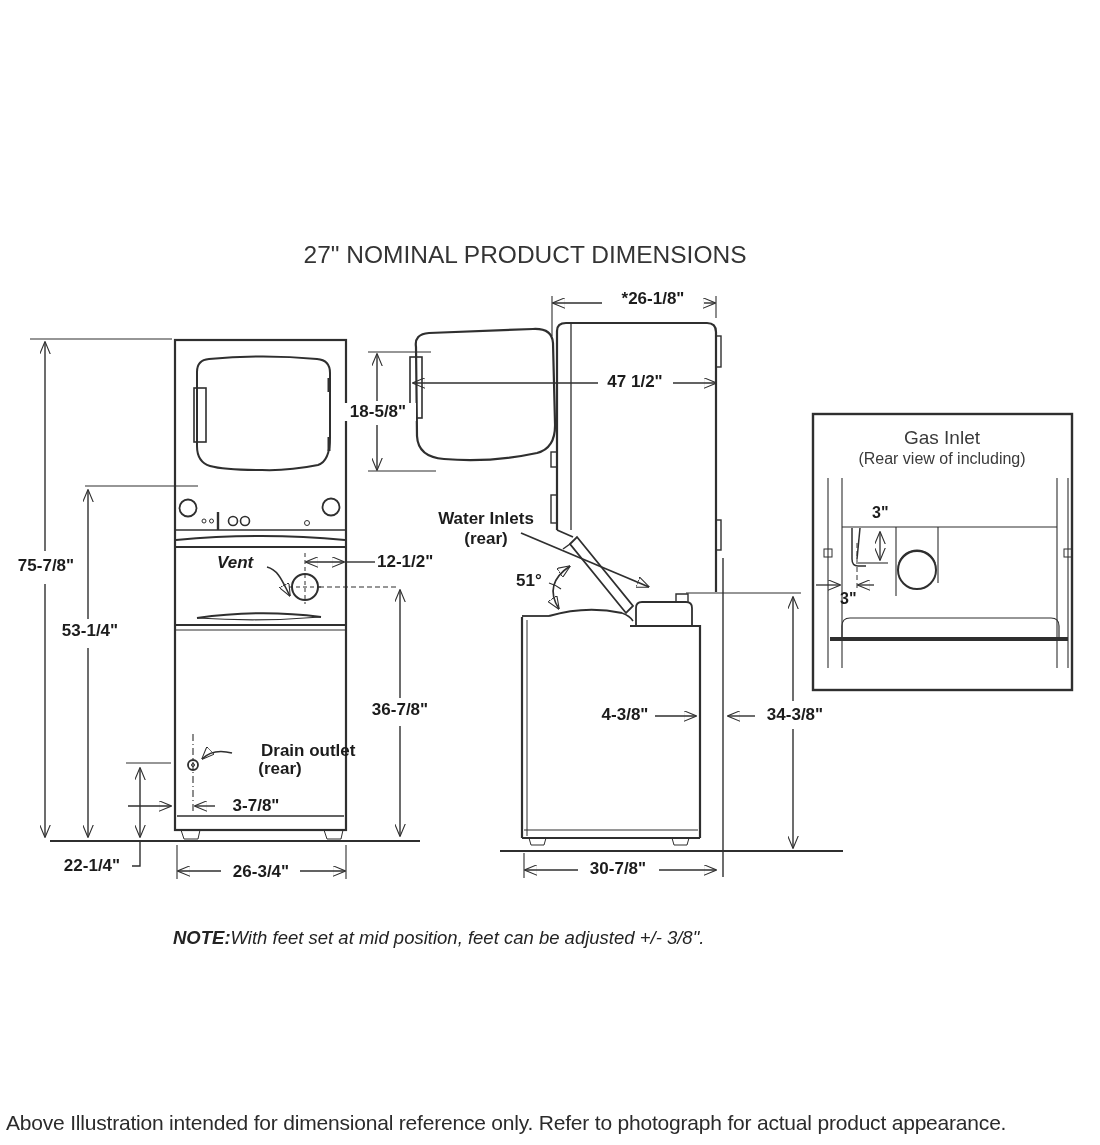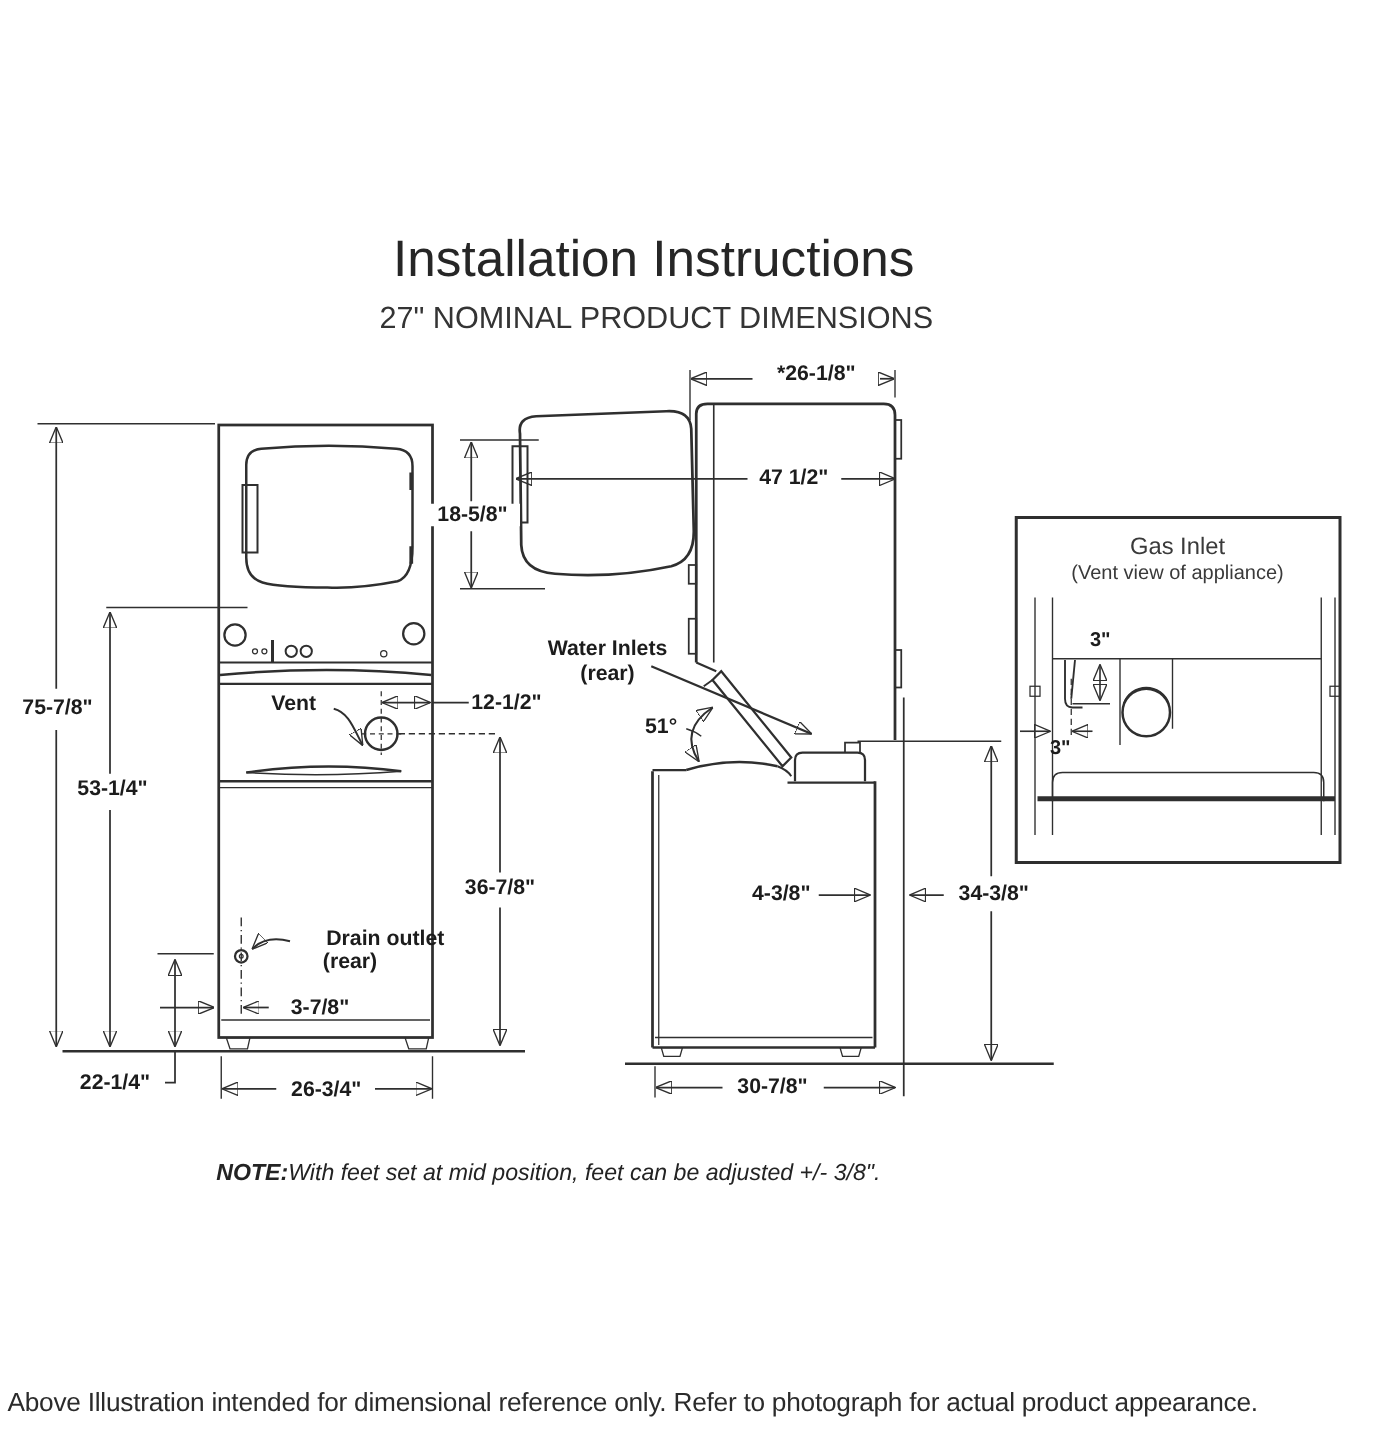--- a/index.html
+++ b/index.html
@@ -183,7 +183,6 @@
   </g>
 </svg>
 
-  <div class="title">Installation Instructions</div>
   <div class="subtitle">27" NOMINAL PRODUCT DIMENSIONS</div>
 
   <div class="lbl ctr" style="left:6px;top:557px;width:80px;">75-7/8"</div>

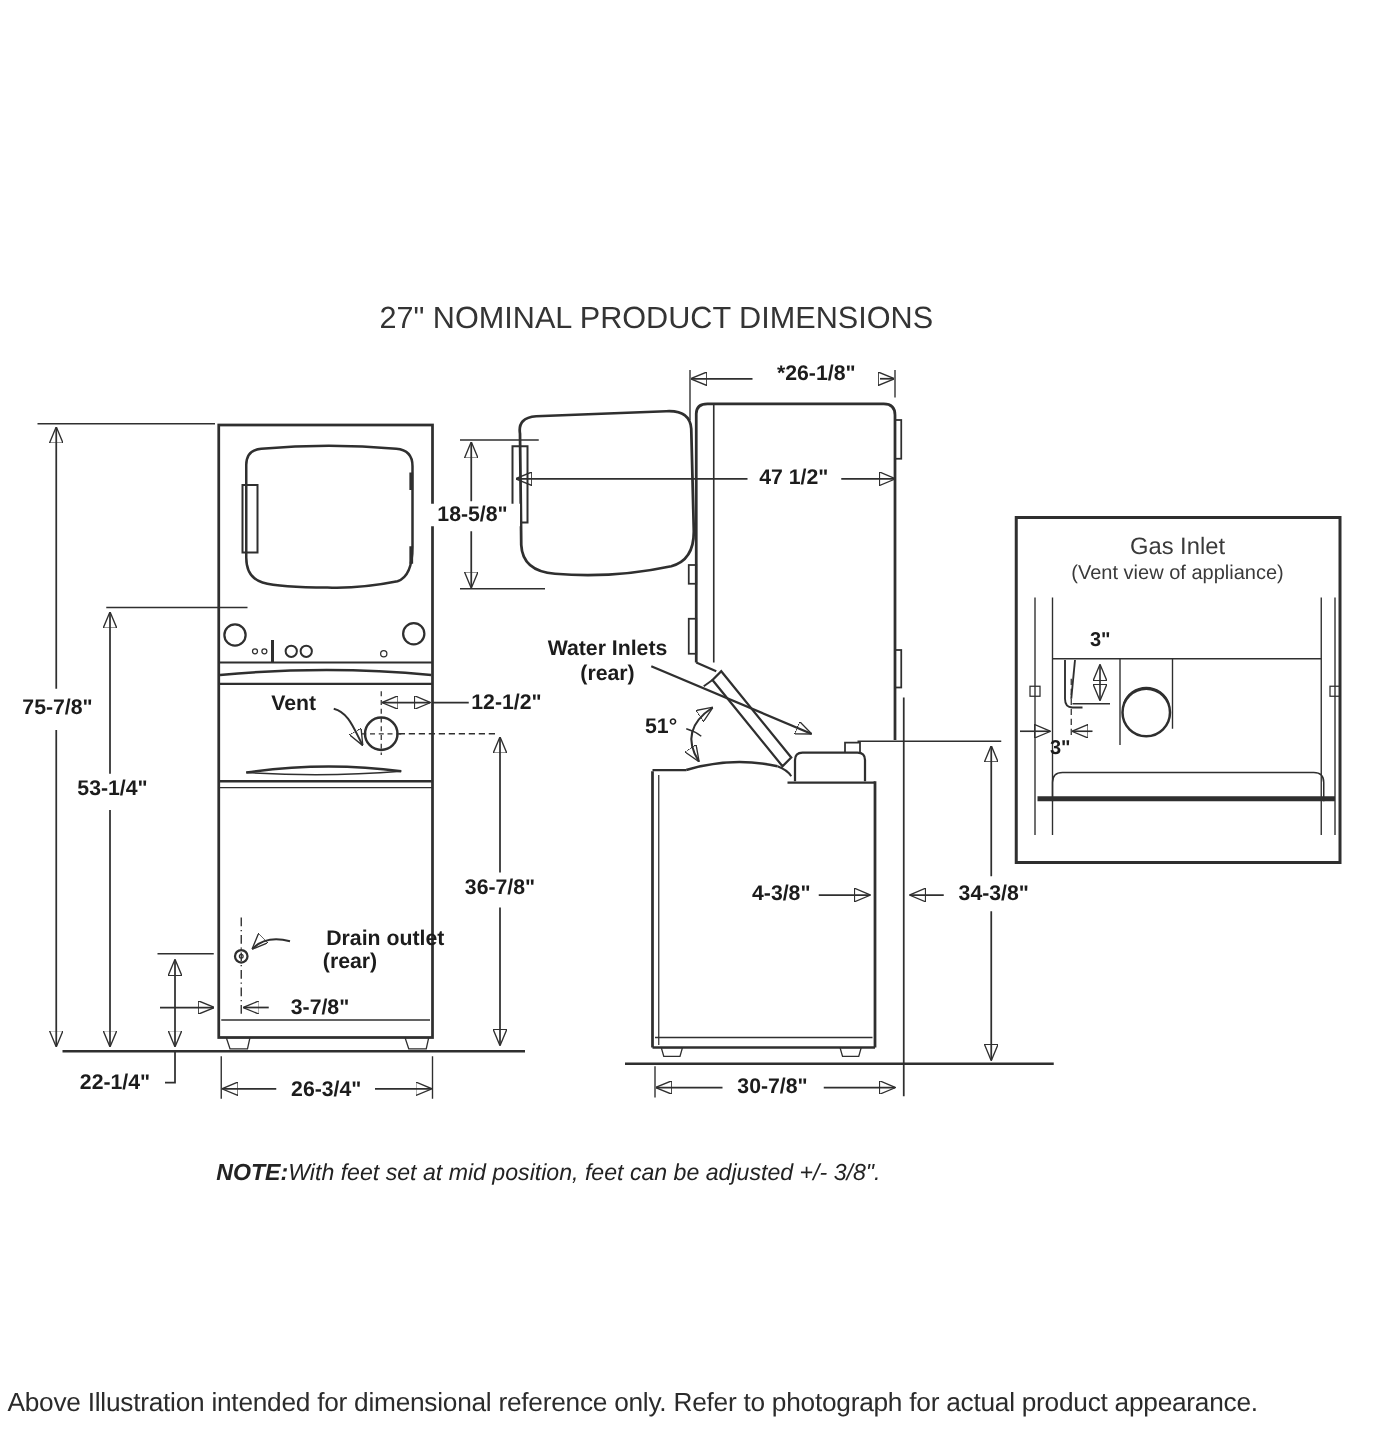--- a/index.html
+++ b/index.html
@@ -207,7 +207,7 @@
   <div class="lbl ctr bg" style="left:581px;top:860px;width:74px;">30-7/8"</div>
 
   <div class="gas-title">Gas Inlet</div>
-  <div class="gas-sub">(Vent view of appliance)</div>
+  <div class="gas-sub">(Rear view of including)</div>
   <div class="lbl" style="left:872px;top:504px;font-size:16px;">3"</div>
   <div class="lbl" style="left:840px;top:590px;font-size:16px;">3"</div>
 

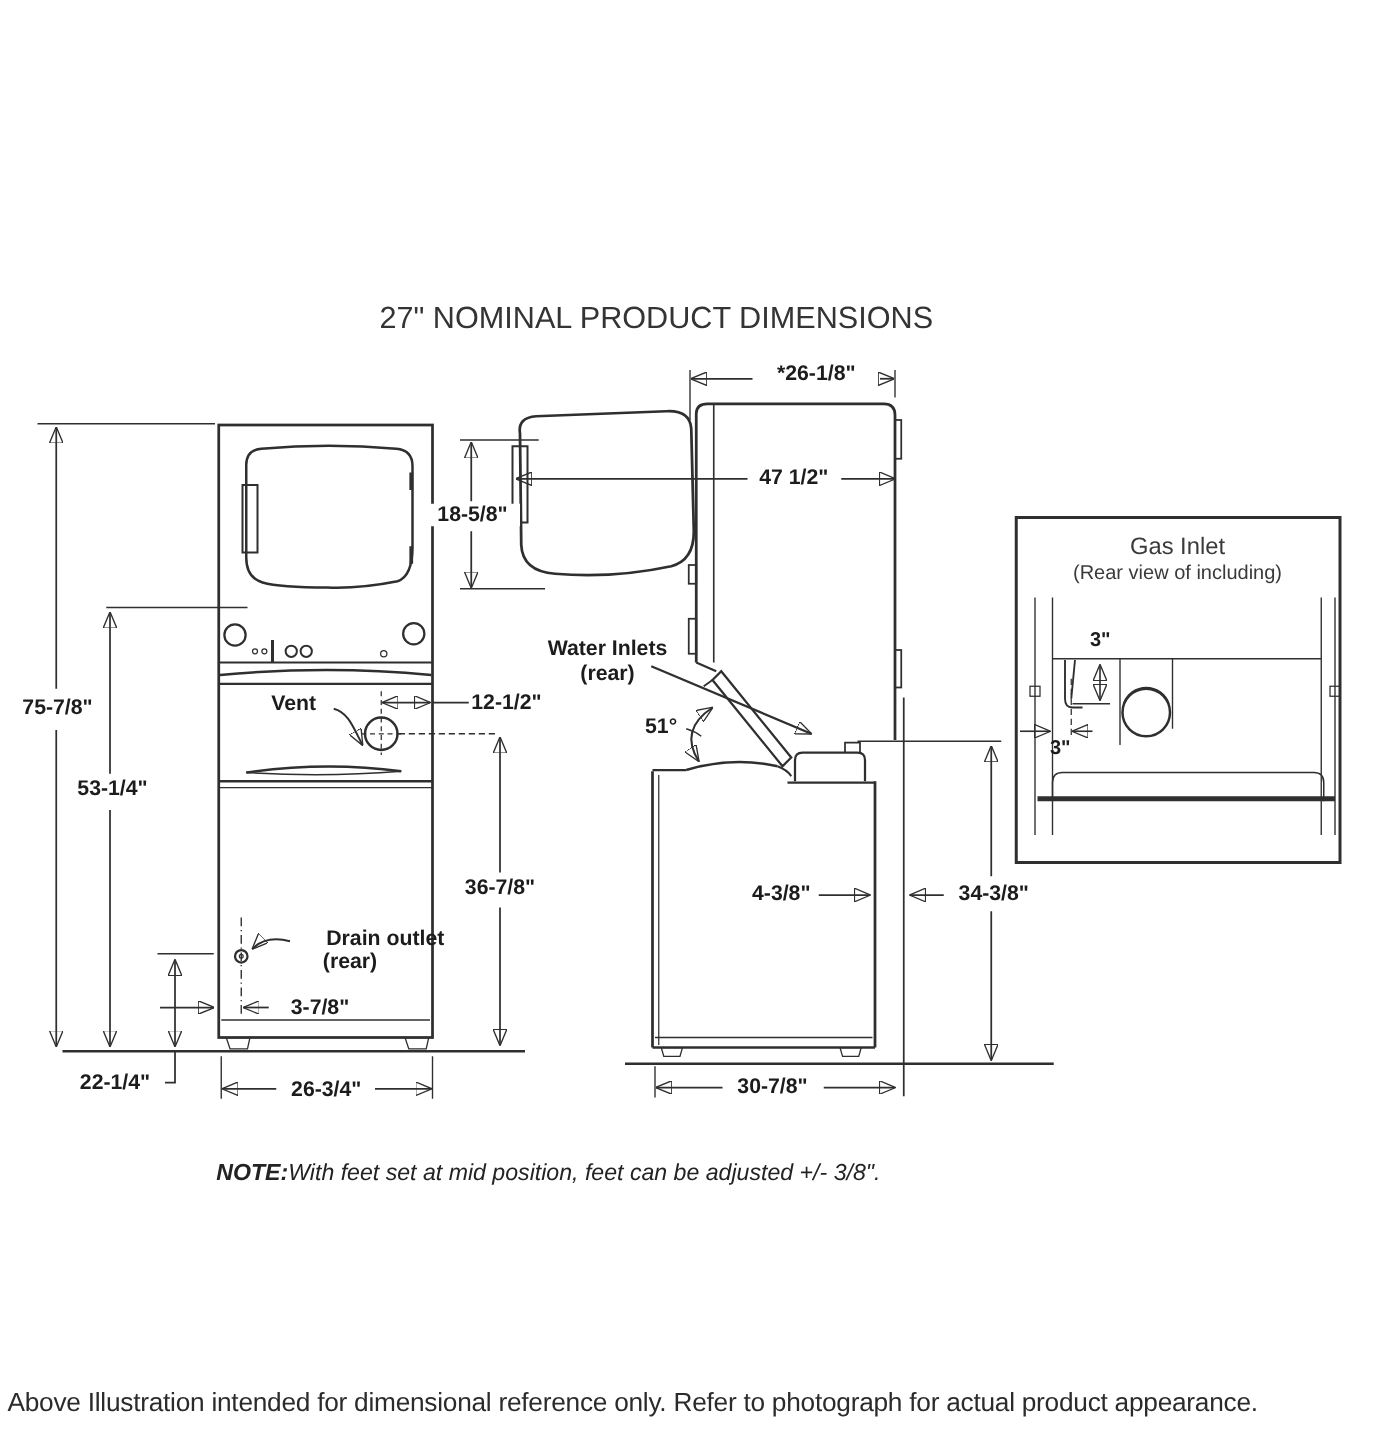--- a/index.html
+++ b/index.html
@@ -192,7 +192,7 @@
   <div class="lbl ctr bg" style="left:222px;top:863px;width:78px;">26-3/4"</div>
   <div class="lbl" style="left:377px;top:553px;">12-1/2"</div>
   <div class="lbl ctr bg" style="left:363px;top:701px;width:74px;">36-7/8"</div>
-  <div class="lbl" style="left:217px;top:554px;">Vent</div>
+  <div class="lbl" style="left:217px;top:554px;font-style:italic;">Vent</div>
   <div class="lbl" style="left:225px;top:742px;margin-left:36px;">Drain outlet</div>
   <div class="lbl ctr" style="left:252px;top:760px;width:56px;">(rear)</div>
 

